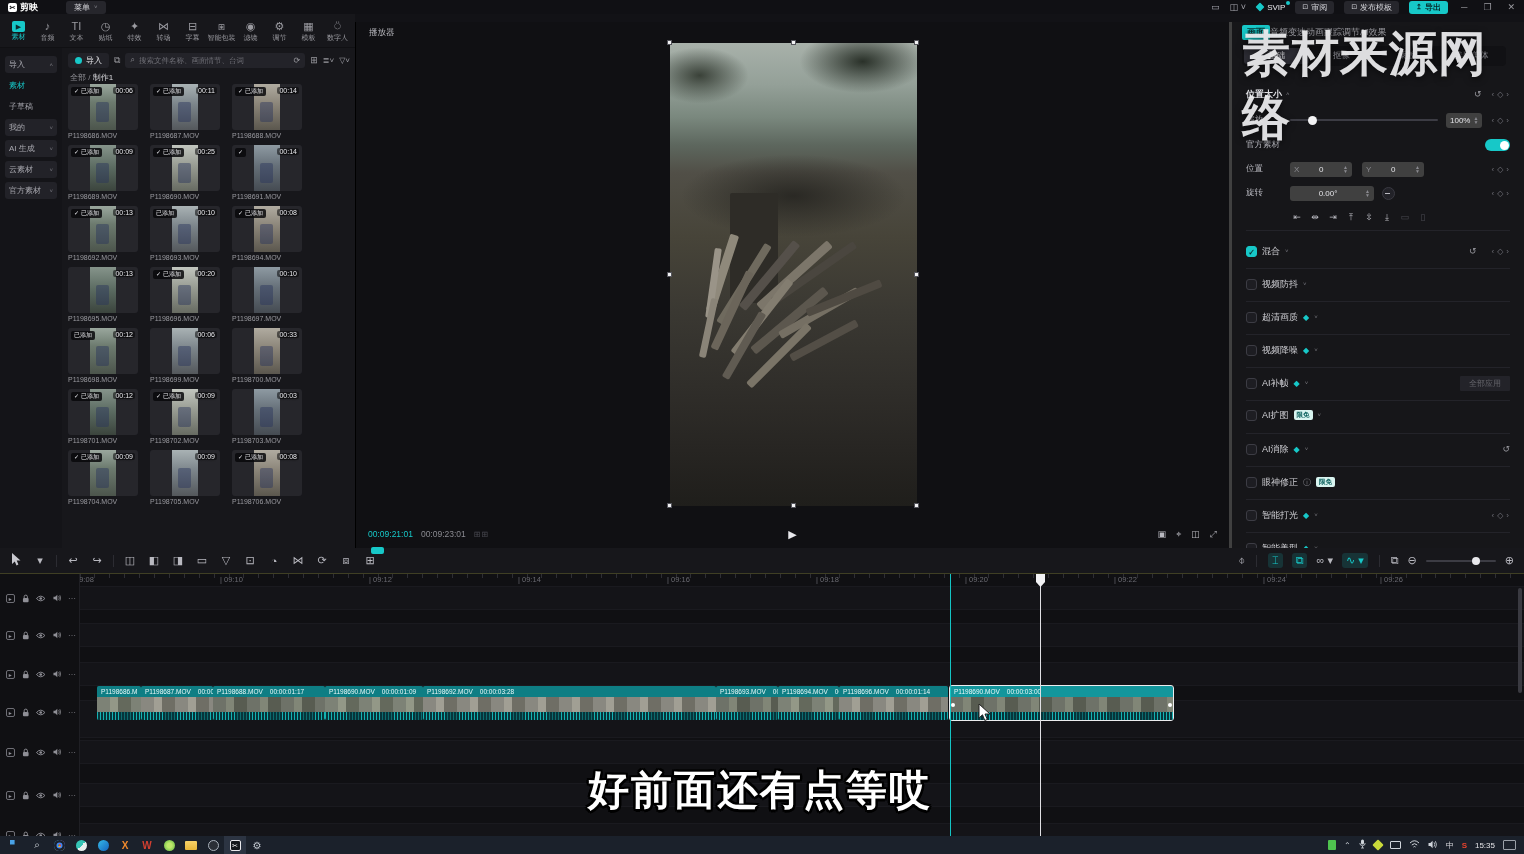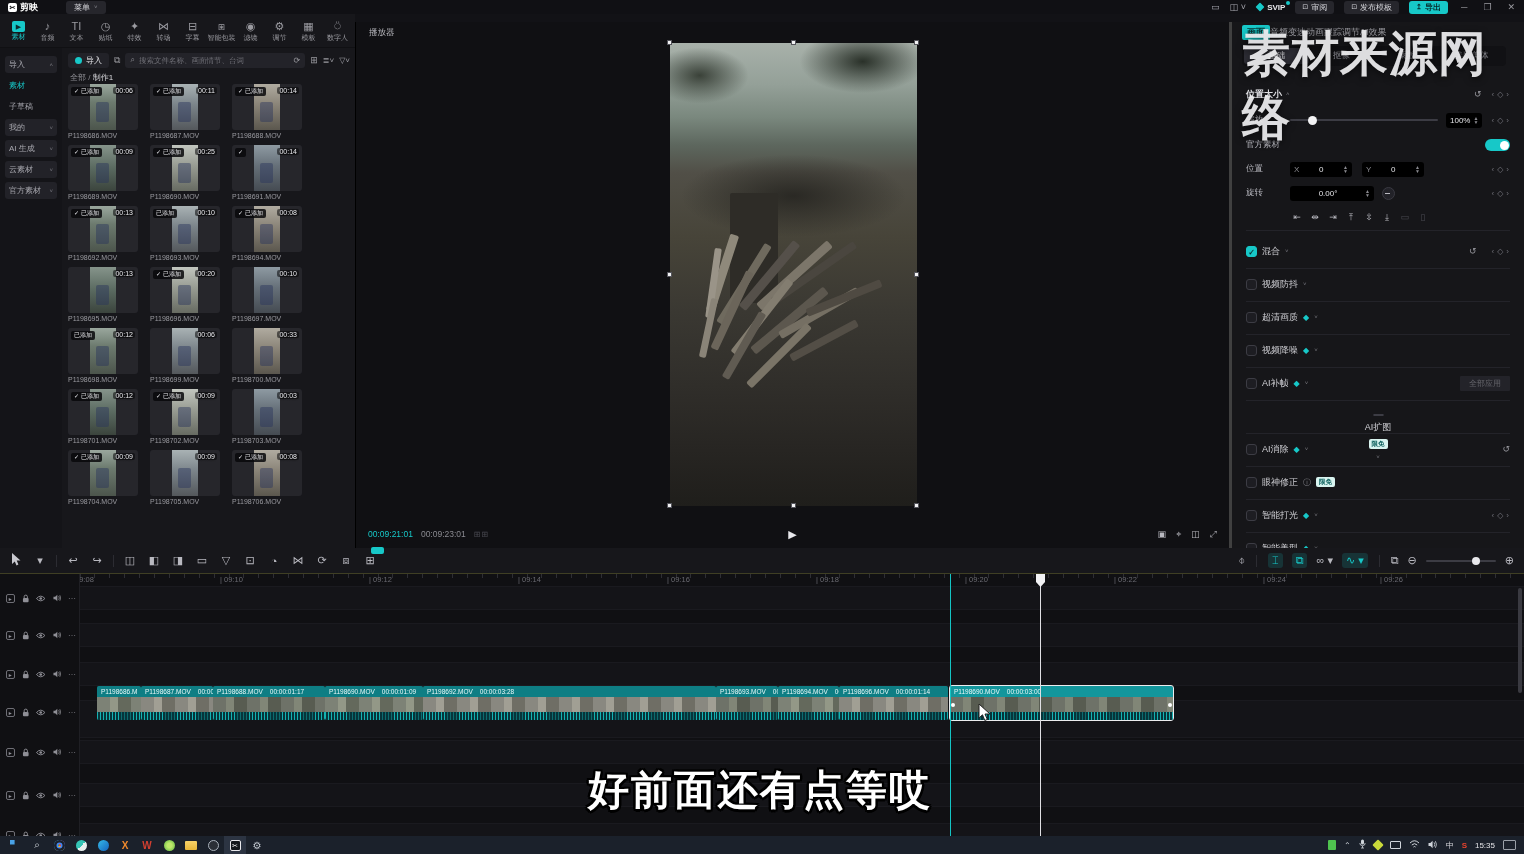--- a/index.html
+++ b/index.html
@@ -13,7 +13,7 @@
 #proj-title{position:absolute;left:0;right:0;text-align:center;color:#bdbdc3;font-size:8px;pointer-events:none}
 #tb-right{margin-left:auto;display:flex;align-items:center;gap:10px;margin-right:6px;z-index:2}
 #tb-right .tbi{color:#a8a8b0;font-size:9px}
-#svip{display:flex;align-items:center;gap:3px;font-weight:bold;color:#e8e8ec;position:relative}
+#svip{display:flex;align-items:center;gap:3px;font-weight:normal;color:#e8e8ec;position:relative}
 #svip .gem{width:8px;height:8px;background:#17c8c8;transform:rotate(45deg) scale(.8);border-radius:1px}
 #svip .dot{position:absolute;right:-5px;top:-2px;width:4px;height:4px;border-radius:50%;background:#17c8c8}
 .tb-btn{background:#26262c;border-radius:3px;padding:1px 7px;display:flex;align-items:center;gap:3px;color:#d5d5da}

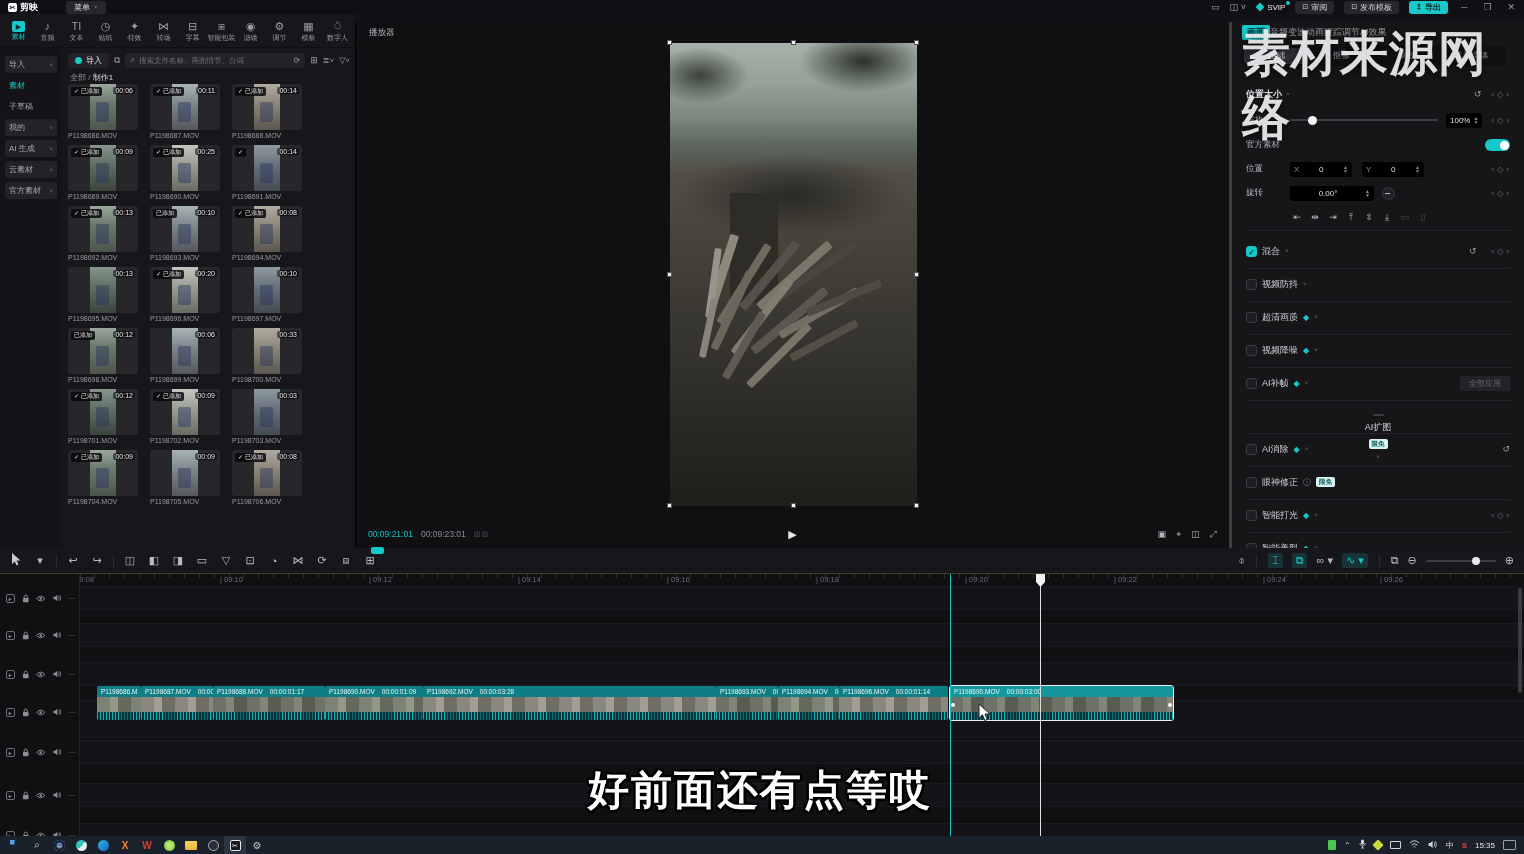--- a/index.html
+++ b/index.html
@@ -90,7 +90,7 @@
 .reset-ic{color:#9a9aa0;font-size:9px;margin-left:auto}
 .slider{position:relative;width:148px;height:2px;background:#3c3c44;border-radius:1px;margin-right:8px}
 .slider .knob{position:absolute;top:-3.5px;width:9px;height:9px;border-radius:50%;background:#f2f2f4}
-.valbox{background:#000000;border-radius:3px;height:15px;display:flex;align-items:center;padding:0 4px;gap:3px;color:#e2e2e6;font-size:8px}
+.valbox{background:#404040;border-radius:3px;height:15px;display:flex;align-items:center;padding:0 4px;gap:3px;color:#e2e2e6;font-size:8px}
 .stepper{display:flex;flex-direction:column;font-size:5px;color:#8a8a90;line-height:4px}
 .toggle{width:25px;height:12px;border-radius:6px;background:#17c8c8;position:relative;margin-left:auto}
 .toggle:after{content:"";position:absolute;right:1.5px;top:1.5px;width:9px;height:9px;border-radius:50%;background:#fff}

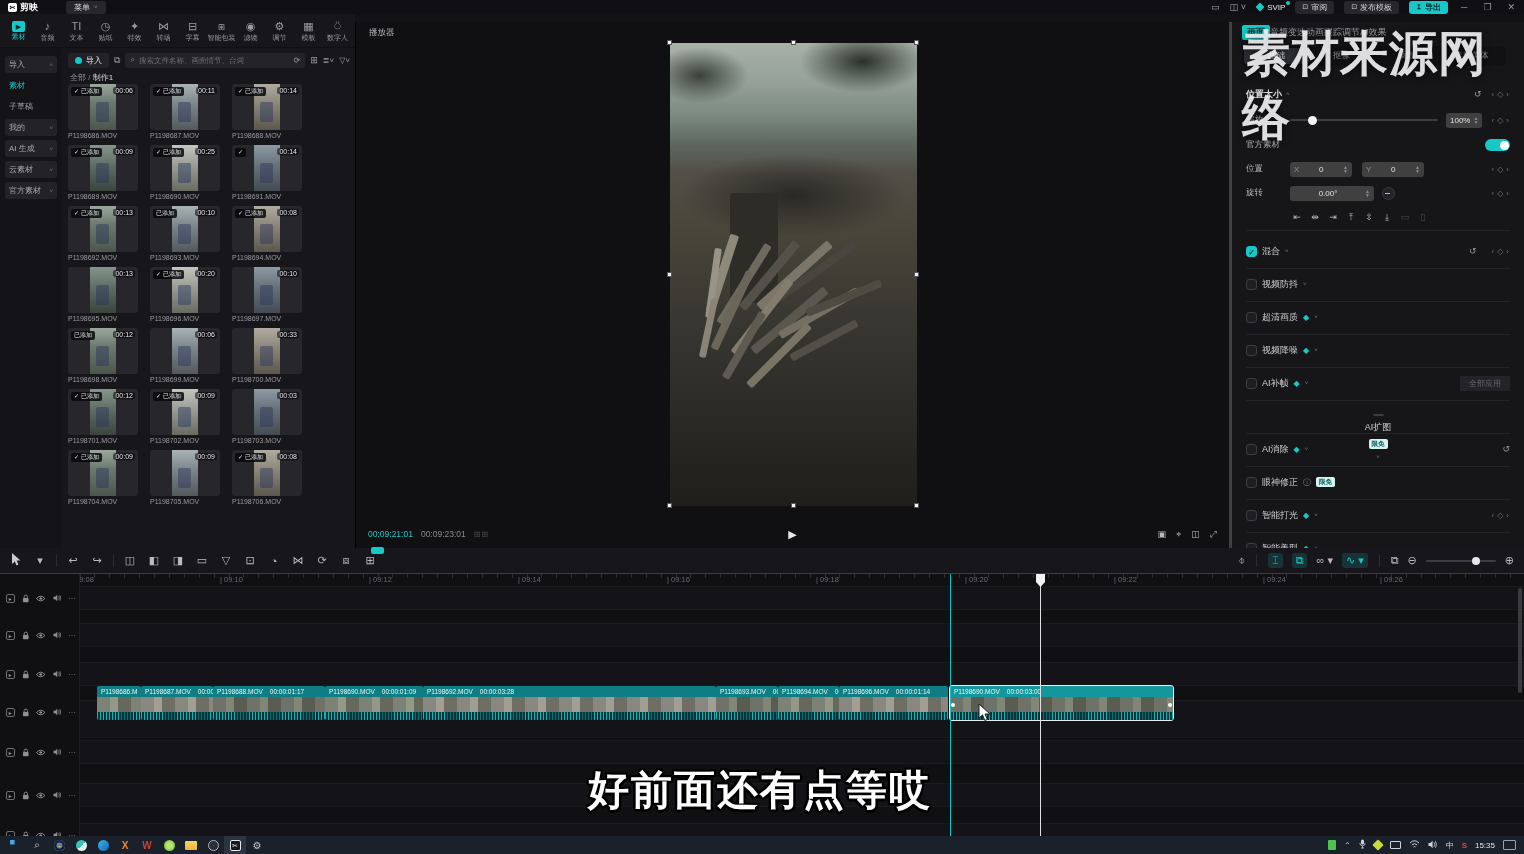--- a/index.html
+++ b/index.html
@@ -664,7 +664,7 @@
         <span class="apply-all">全部应用</span>
       </div>
       <div class="divider" style="top: 378px;"></div>
-      <div class="sec-row" style="top: 392px; flex-direction: column;">
+      <div class="sec-row" style="top: 381px;">
         <span class="chk"></span>
         <span>AI扩图</span>
         <span class="badge-free">限免</span>

